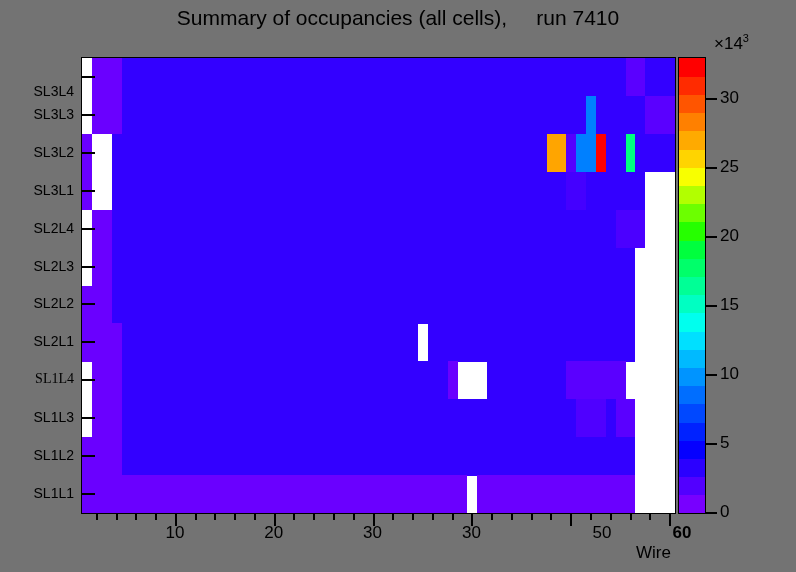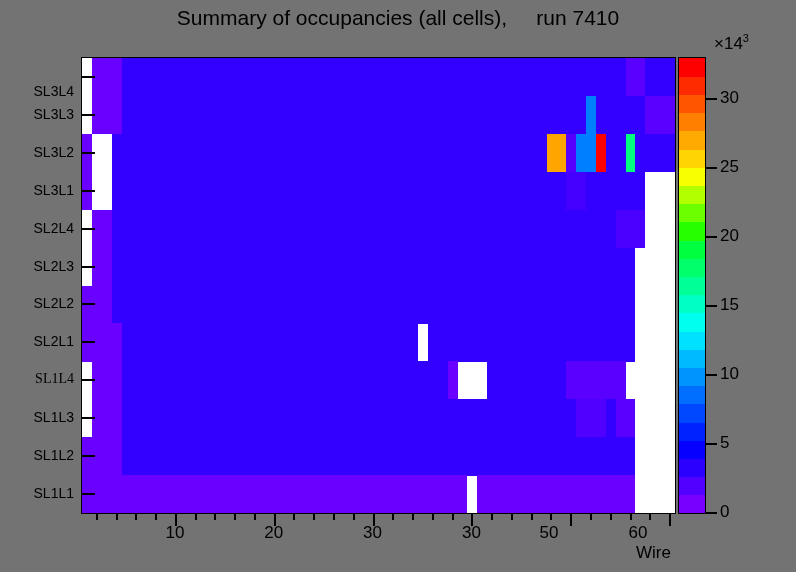--- a/index.html
+++ b/index.html
@@ -266,7 +266,7 @@
       <div class="xticklabel" style="left: 273.725px;">20</div>
       <div class="xticklabel" style="left: 372.558px;">30</div>
       <div class="xticklabel" style="left: 471.392px;">30</div>
-      <div class="xticklabel" style="left: 549px;">50</div>
+      <div class="xticklabel" style="left: 602px;">50</div>
       <div class="xticklabel" style="left: 638px;">60</div>
     </div>
 

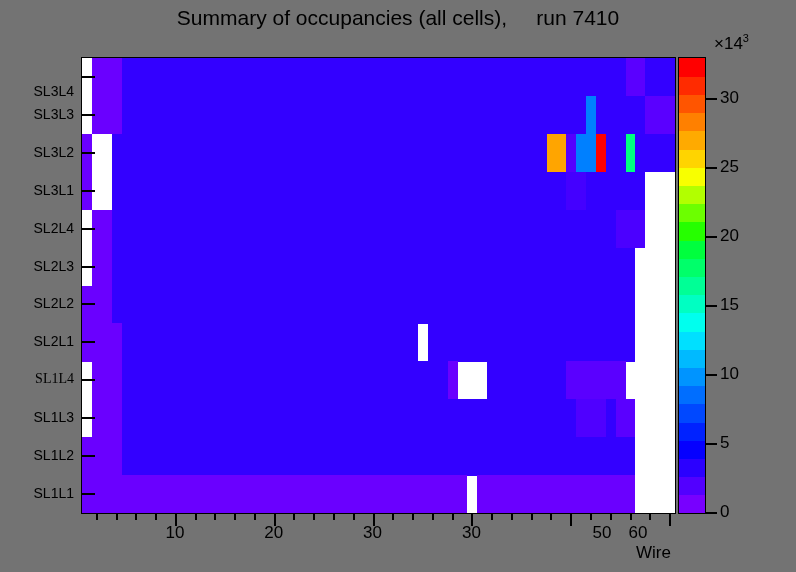--- a/index.html
+++ b/index.html
@@ -267,7 +267,7 @@
       <div class="xticklabel" style="left: 372.558px;">30</div>
       <div class="xticklabel" style="left: 471.392px;">30</div>
       <div class="xticklabel" style="left: 602px;">50</div>
-      <div class="xticklabel" style="left: 638px;">60</div>
+      <div class="xticklabel" style="left: 682px; font-weight: bold;">60</div>
     </div>
 
   <div class="axis-title-x">Wire</div>

